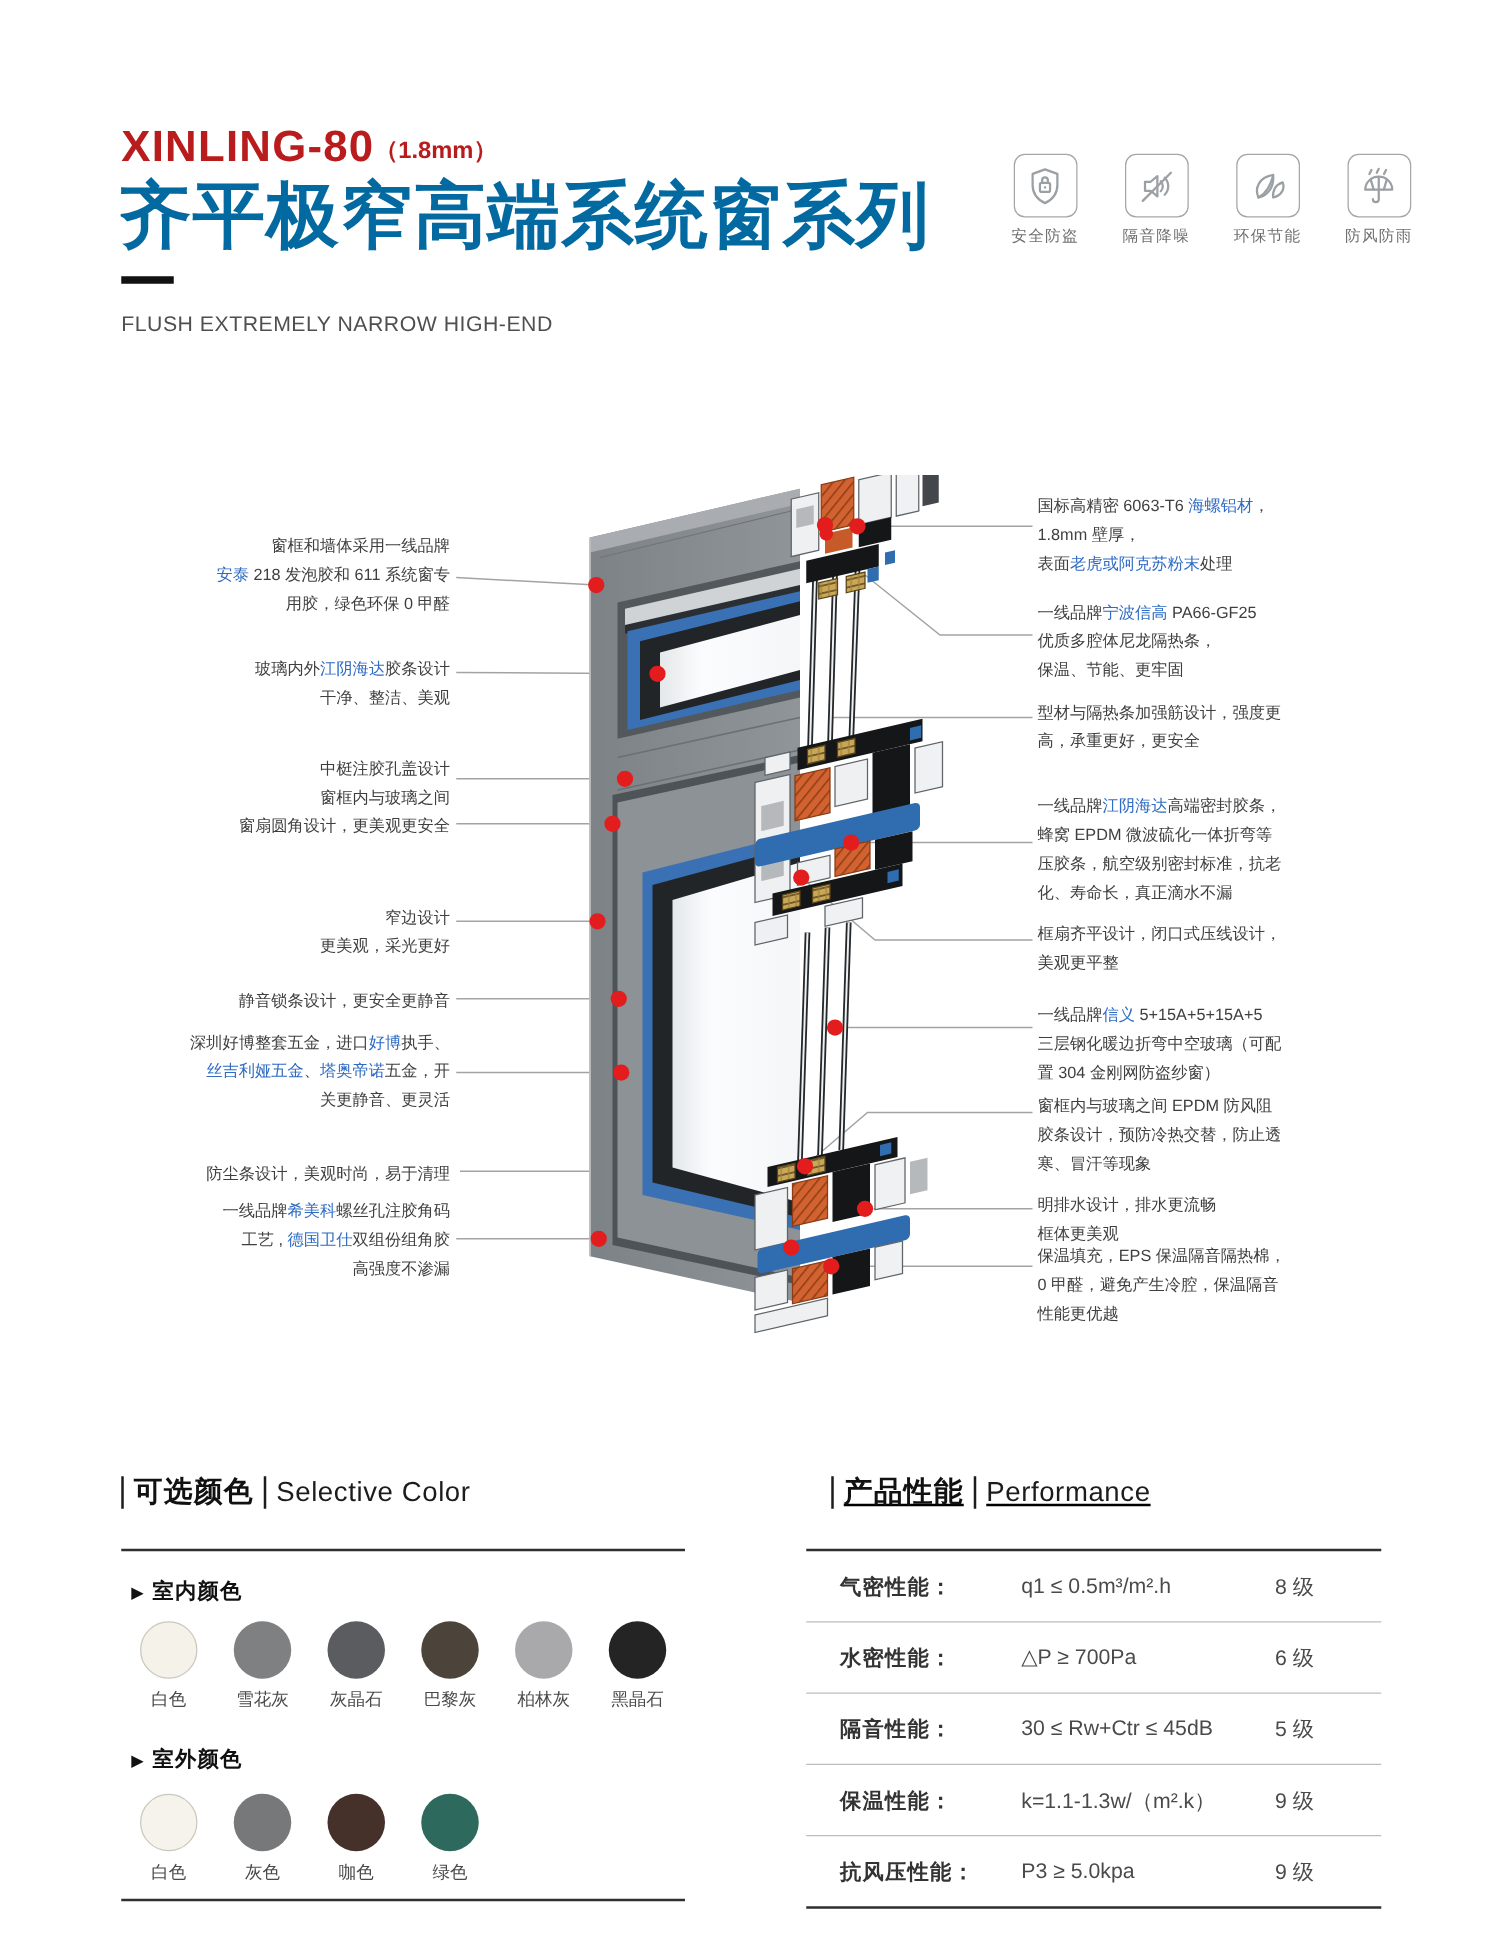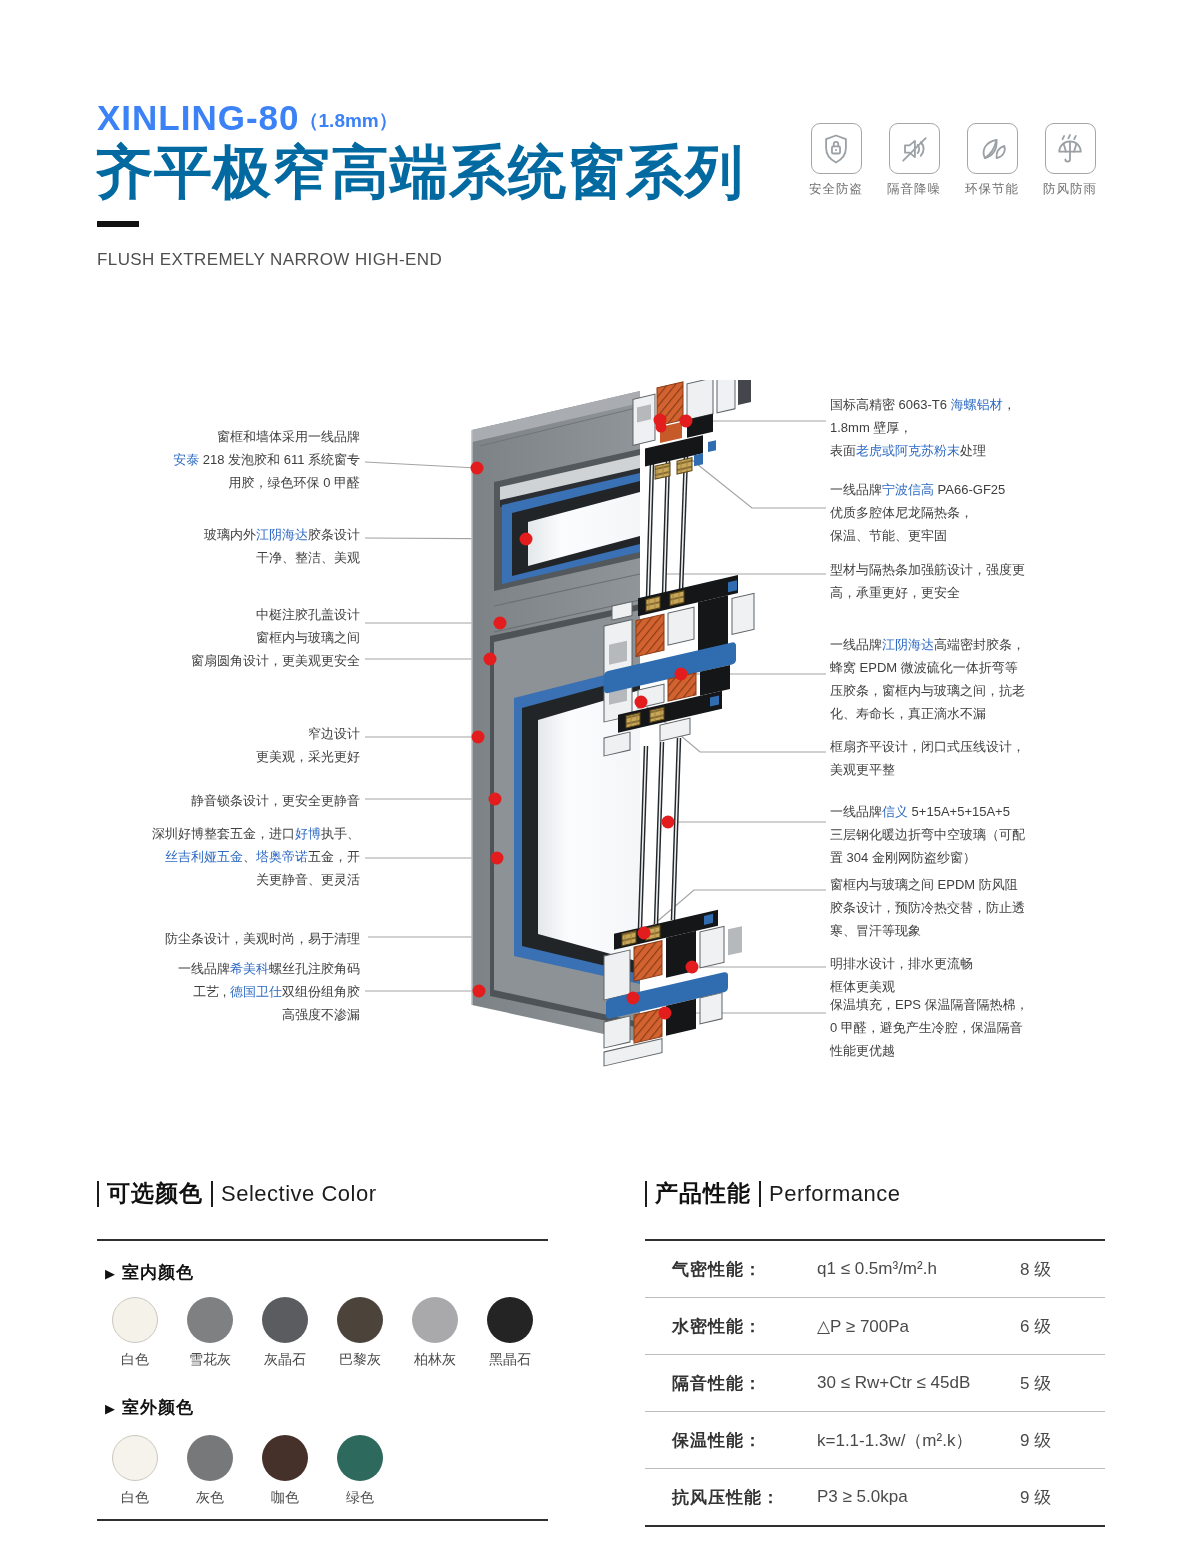--- a/index.html
+++ b/index.html
@@ -7,7 +7,7 @@
   #page{position:relative;width:1200px;height:1560px;background:#fff;overflow:hidden;}
 
   
-  .title-line1{position:absolute;left:97px;top:98px;font-size:35px;font-weight:bold;color:#3b82f6;letter-spacing:1px;}
+  .title-line1{position:absolute;left:97px;top:98px;font-size:35px;font-weight:bold;color:#b91c1c;letter-spacing:1px;}
   .title-line1 .mm{font-size:19px;font-weight:bold;vertical-align:3px;letter-spacing:0;}
   .title-cn{position:absolute;left:95px;top:134px;font-size:58px;font-weight:bold;color:#0369a1;letter-spacing:1px;}
   .title-bar{position:absolute;left:97px;top:221px;width:42px;height:6px;background:#111;}

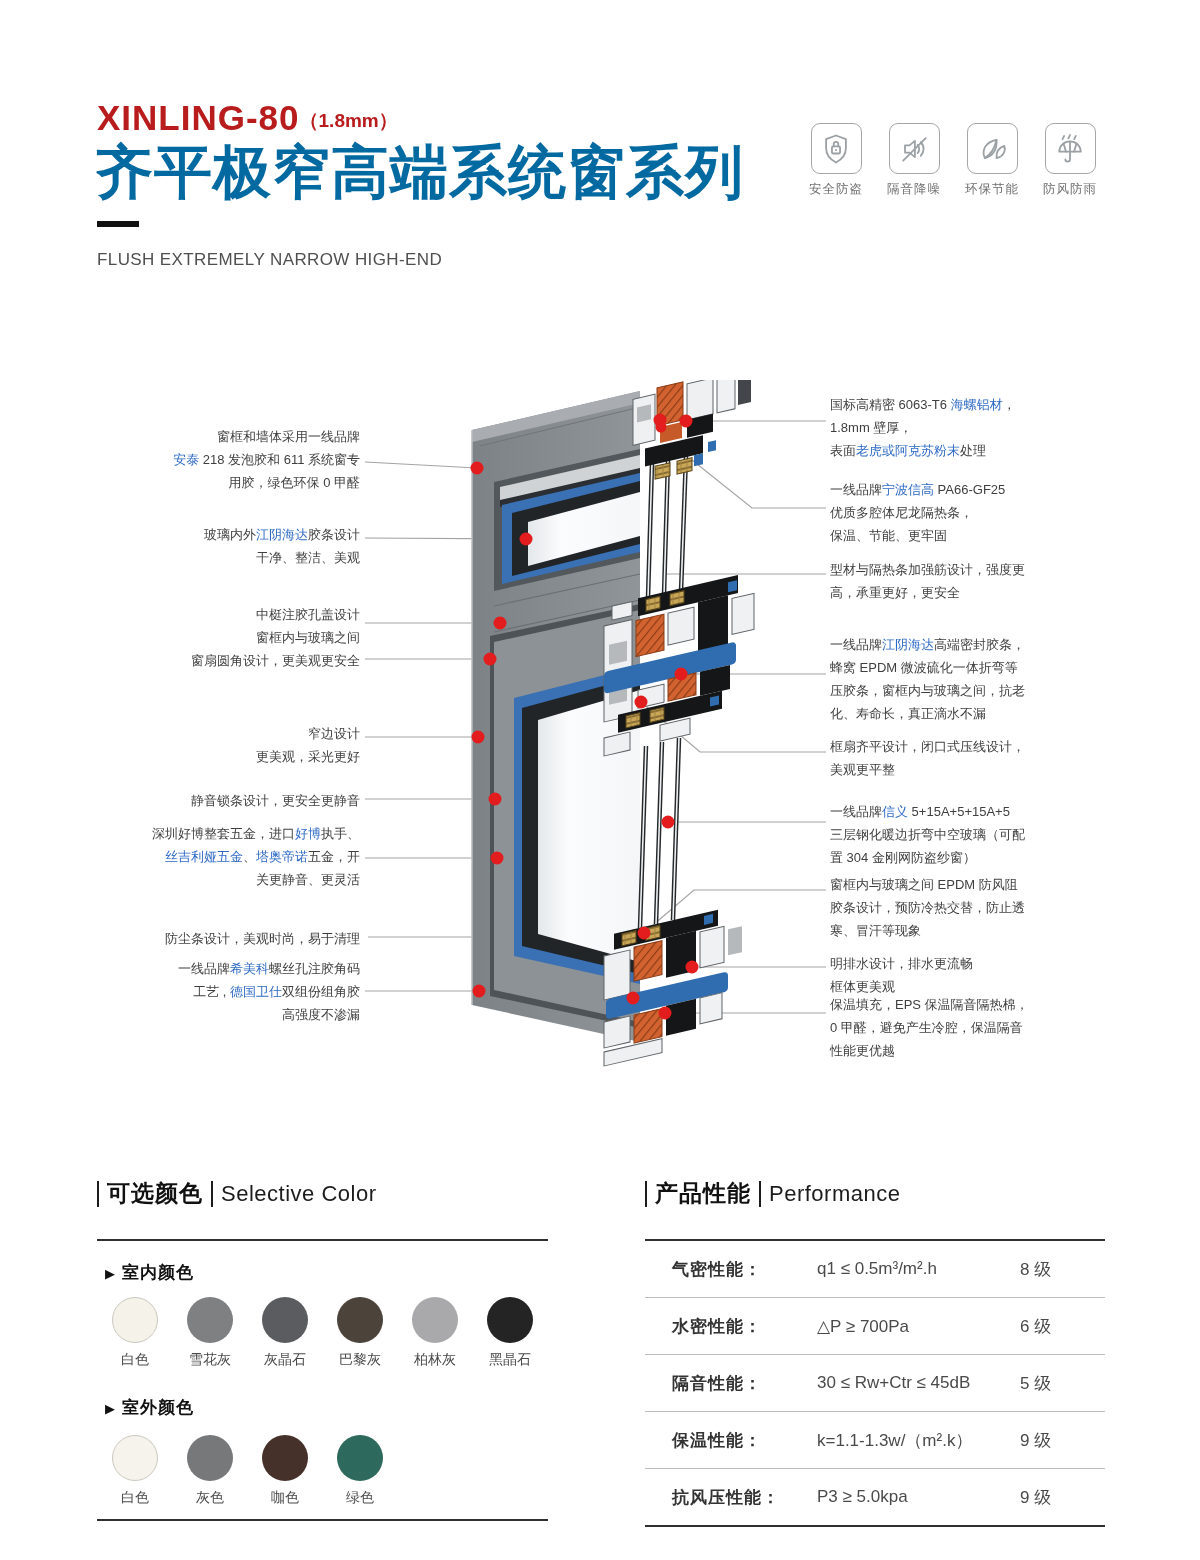--- a/index.html
+++ b/index.html
@@ -13,7 +13,7 @@
   .title-bar{position:absolute;left:97px;top:221px;width:42px;height:6px;background:#111;}
   .subtitle{position:absolute;left:97px;top:250px;font-size:17px;color:#4f4f4f;letter-spacing:.4px;}
 
-  .badges{position:absolute;left:805px;top:123px;display:flex;gap:16px;}
+  .badges{position:absolute;left:805px;top:123px;display:flex;gap:27px;}
   .badge{width:62px;text-align:center;}
   .badge-box{width:49px;height:49px;margin:0 auto;border:1.6px solid #a6a6a6;border-radius:9px;display:flex;align-items:center;justify-content:center;}
   .badge-label{margin-top:7px;font-size:12.5px;color:#6f6f6f;letter-spacing:1px;white-space:nowrap;}

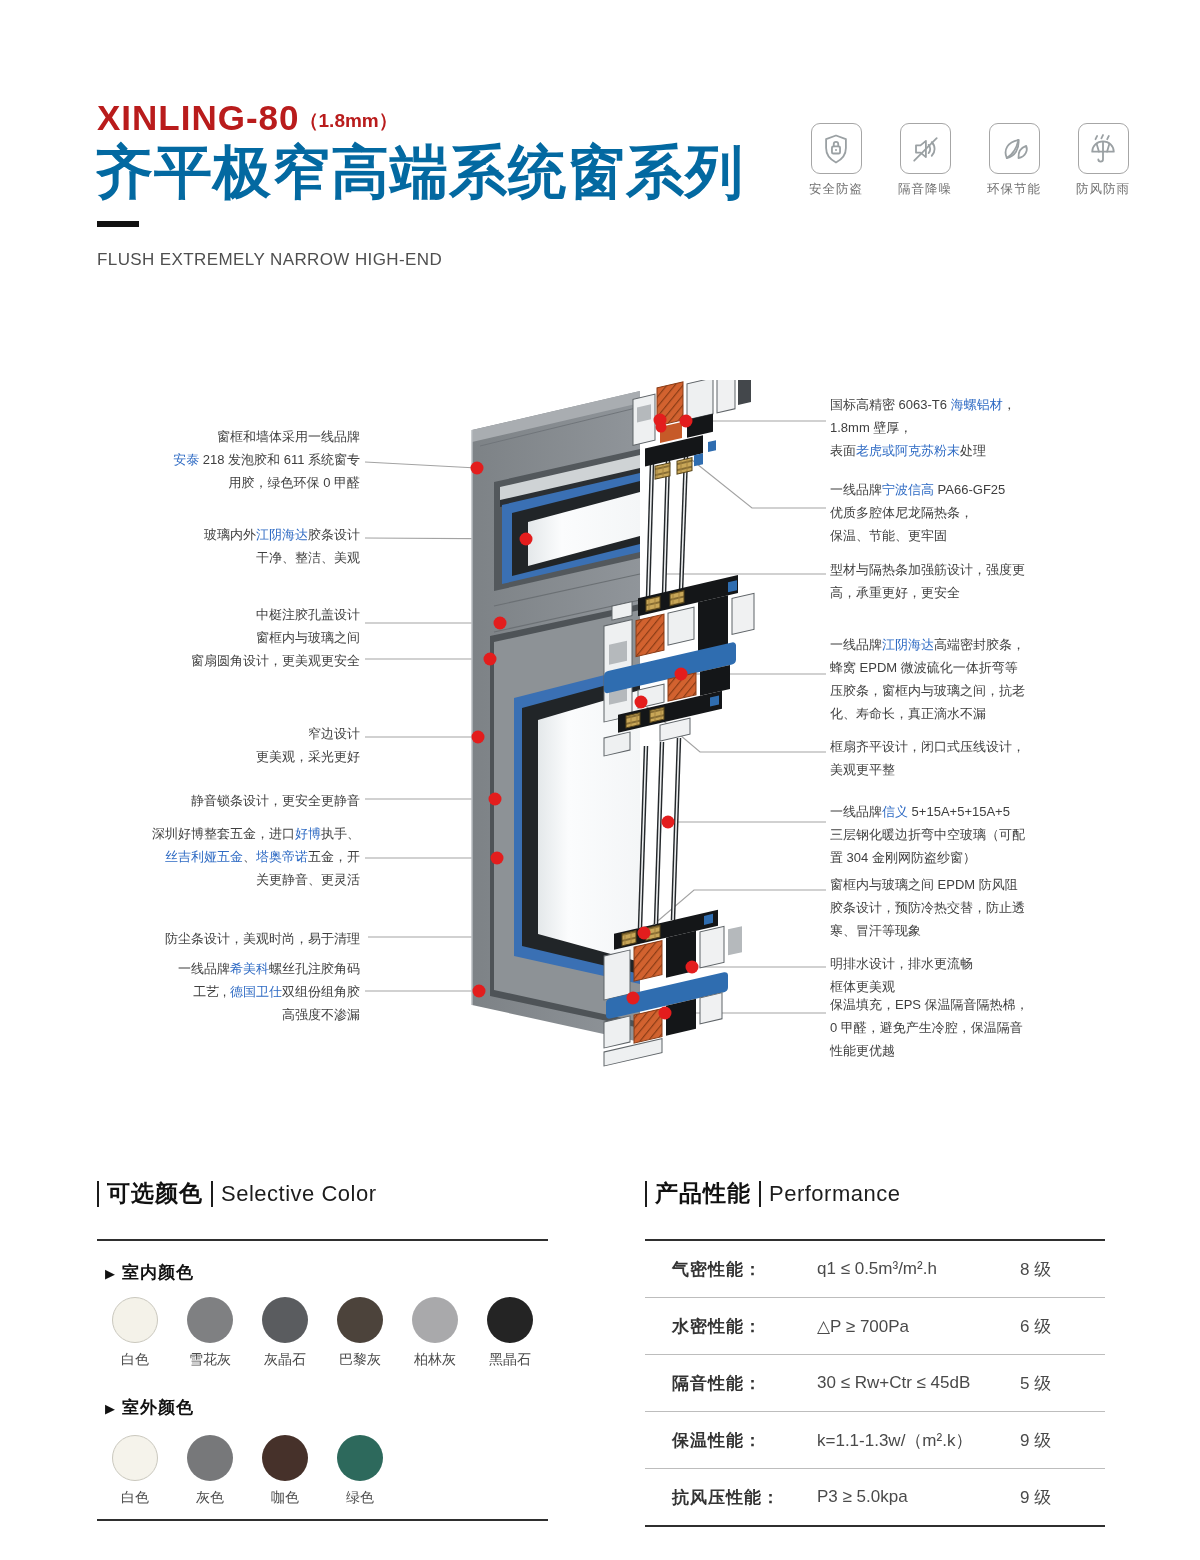--- a/index.html
+++ b/index.html
@@ -350,7 +350,7 @@
       <div class="callout">
         <div><span>一线品牌</span><span class="blue">江阴海达</span><span>高端密封胶条，</span></div>
         <div><span>蜂窝 EPDM 微波硫化一体折弯等</span></div>
-        <div><span>压胶条，窗框内与玻璃之间，抗老</span></div>
+        <div><span>压胶条，航空级别密封标准，抗老</span></div>
         <div><span>化、寿命长，真正滴水不漏</span></div>
       </div>
       <div class="callout">

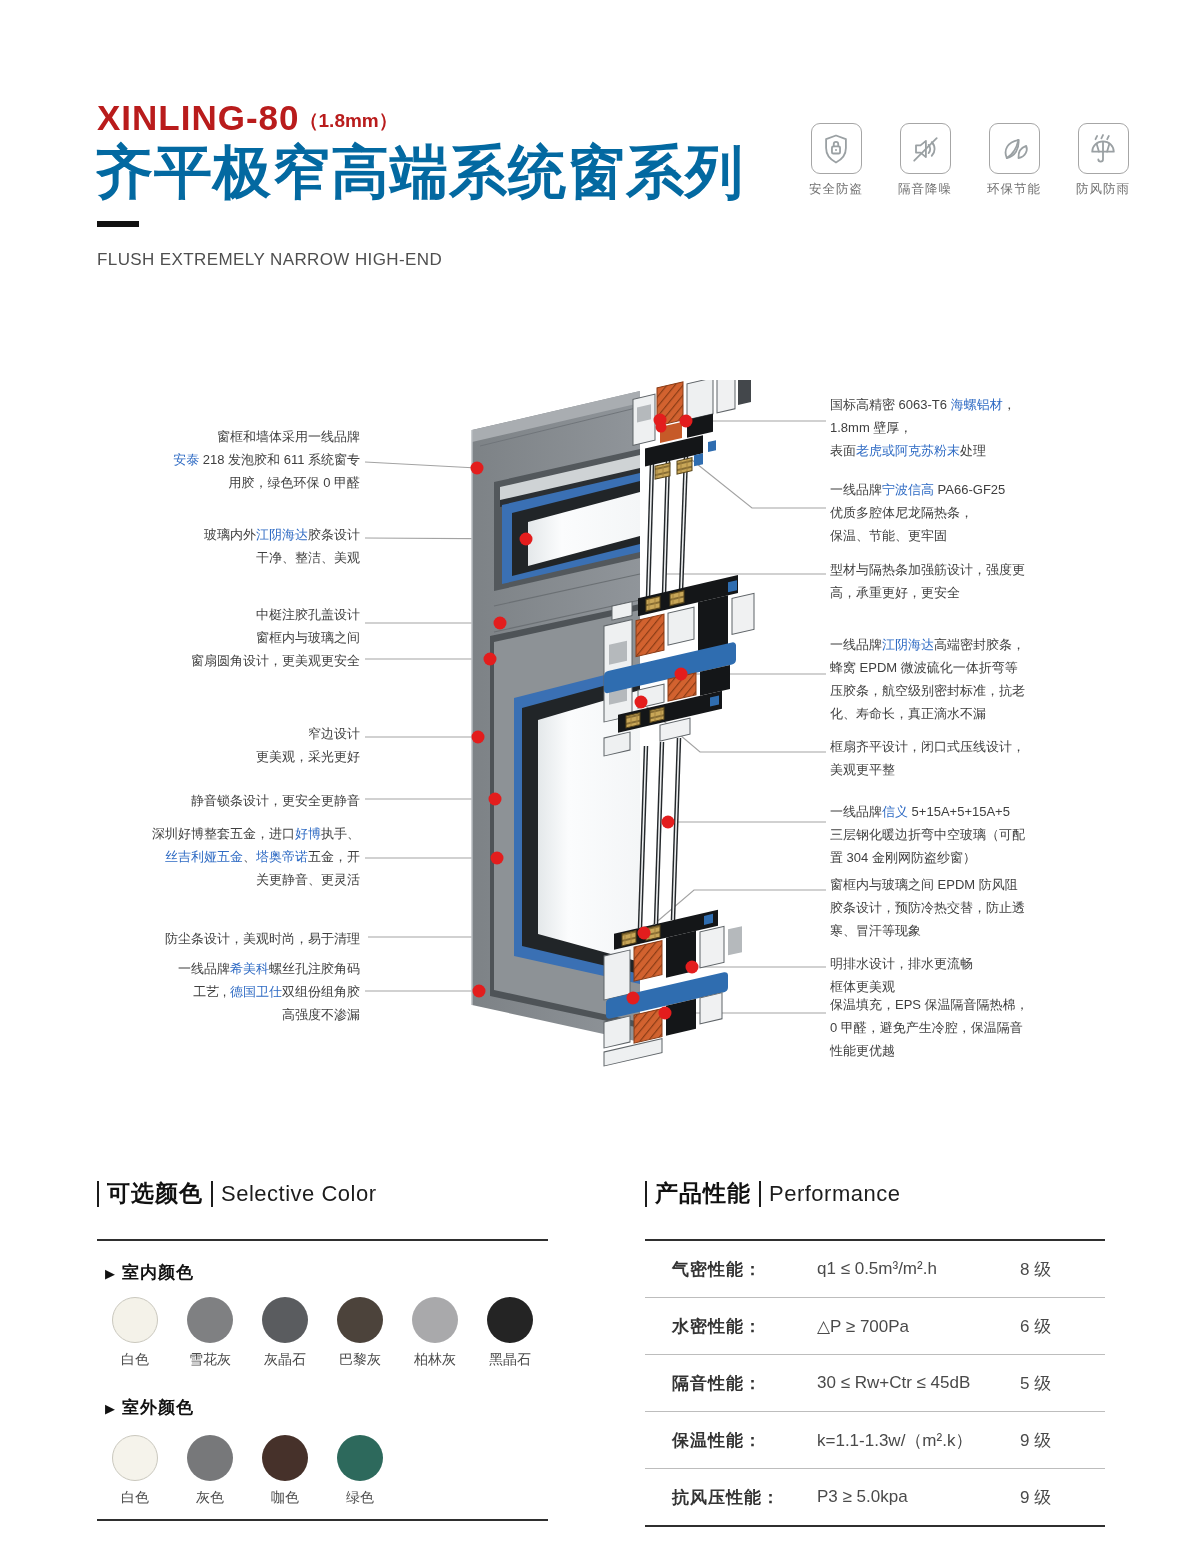--- a/index.html
+++ b/index.html
@@ -440,7 +440,7 @@
 
   <div class="rule" style="left:97px;top:1519px;width:451px;"></div>
 
-  <div class="sec-header" style="left:645px;top:1178px;">
+  <div class="sec-header" style="left:665px;top:1178px;text-decoration:underline;">
     <span class="vbar"></span>
     <span class="cn">产品性能</span>
     <span class="vbar"></span>

